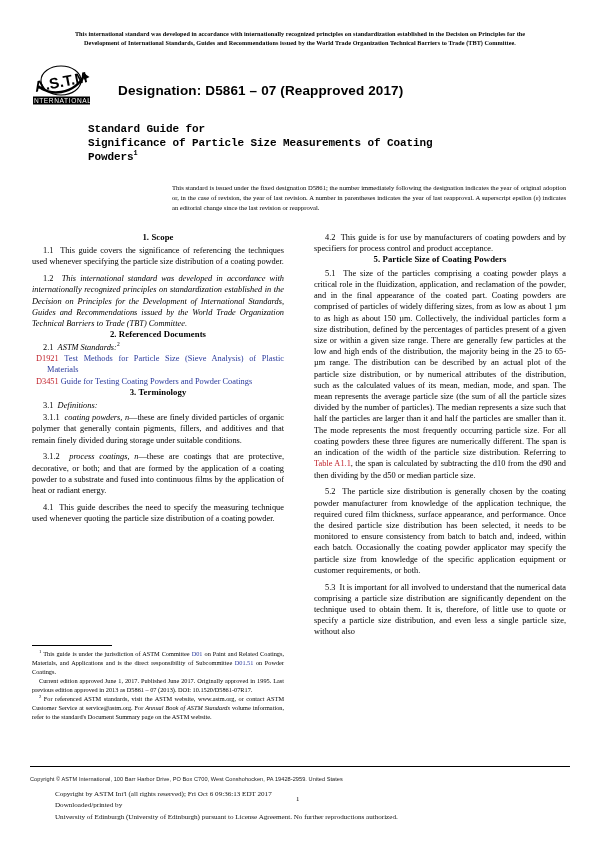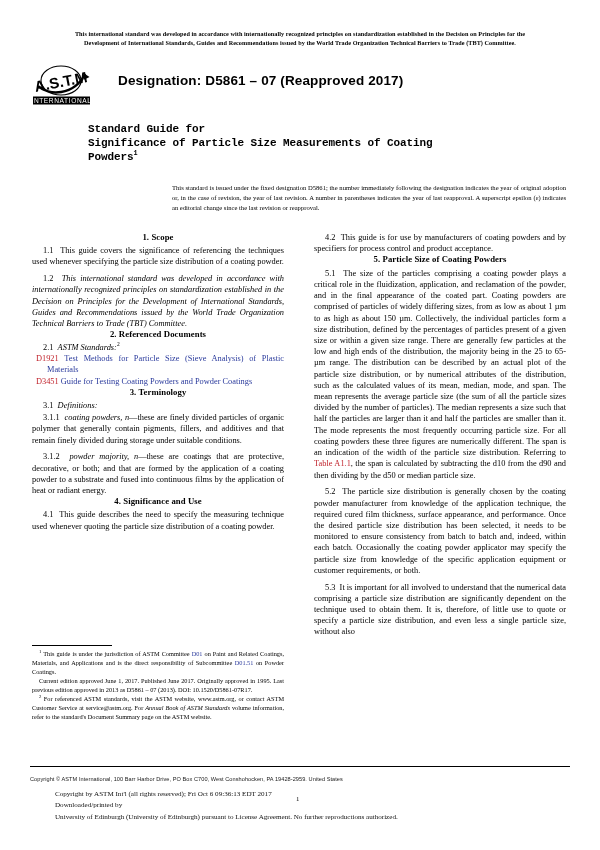--- a/index.html
+++ b/index.html
@@ -59,7 +59,7 @@
   .designation {
     position: absolute;
     left: 88px;
-    top: 10px;
+    top: 20px;
     font-family: "Liberation Sans", sans-serif;
     font-size: 13.5px;
     font-weight: bold;

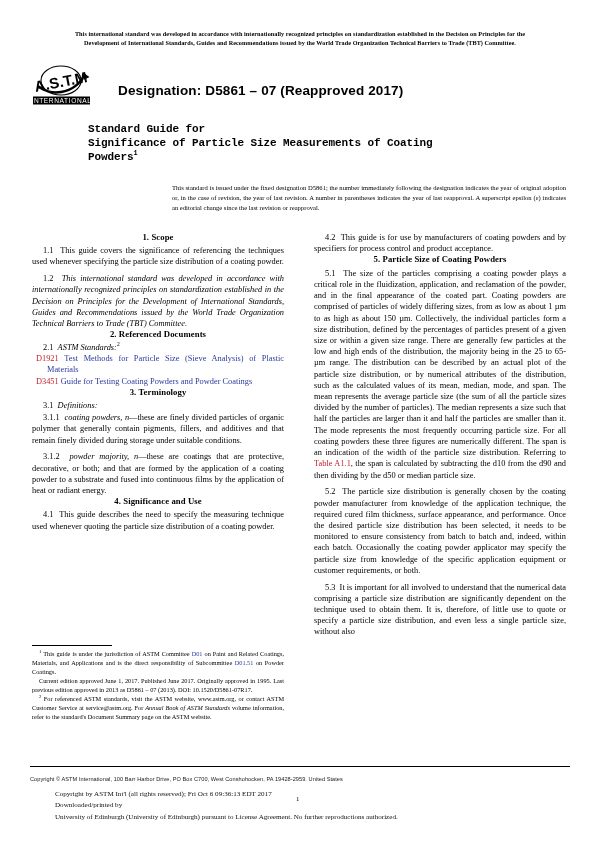--- a/index.html
+++ b/index.html
@@ -270,7 +270,7 @@
     <p class="refstd"><span>3.1</span>&nbsp; <span class="it">Definitions:</span></p>
 
     <p class="para tight"><span>3.1.1</span>&nbsp; <span class="it">coating powders, n</span><span>—these are finely divided particles of organic polymer that generally contain pigments, fillers, and additives and that remain finely divided during storage under suitable conditions.</span></p>
-    <p class="para"><span>3.1.2</span>&nbsp; <span class="it">powder majority, n</span><span>—these are coatings that are protective, decorative, or both; and that are formed by the application of a coating powder to a substrate and fused into continuous films by the application of heat or radiant energy.</span></p>
+    <p class="para"><span>3.1.2</span>&nbsp; <span class="it">process coatings, n</span><span>—these are coatings that are protective, decorative, or both; and that are formed by the application of a coating powder to a substrate and fused into continuous films by the application of heat or radiant energy.</span></p>
 
     <h2 class="sec sec-gap">4. Significance and Use</h2>
     <p class="para tight"><span>4.1</span>&nbsp; <span>This guide describes the need to specify the measuring technique used whenever quoting the particle size distribution of a coating powder.</span></p>

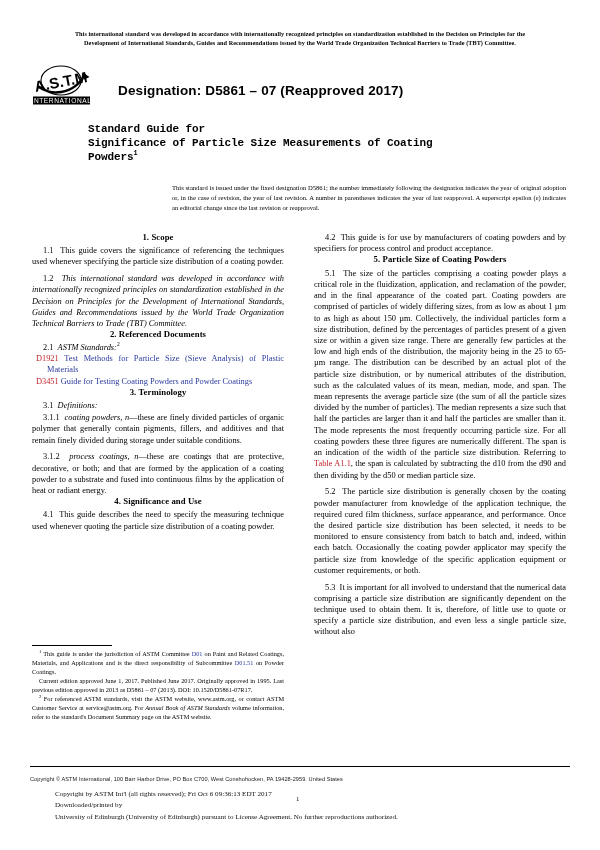--- a/index.html
+++ b/index.html
@@ -272,7 +272,6 @@
     <p class="para tight"><span>3.1.1</span>&nbsp; <span class="it">coating powders, n</span><span>—these are finely divided particles of organic polymer that generally contain pigments, fillers, and additives and that remain finely divided during storage under suitable conditions.</span></p>
     <p class="para"><span>3.1.2</span>&nbsp; <span class="it">process coatings, n</span><span>—these are coatings that are protective, decorative, or both; and that are formed by the application of a coating powder to a substrate and fused into continuous films by the application of heat or radiant energy.</span></p>
 
-    <h2 class="sec sec-gap">4. Significance and Use</h2>
     <p class="para tight"><span>4.1</span>&nbsp; <span>This guide describes the need to specify the measuring technique used whenever quoting the particle size distribution of a coating powder.</span></p>
   </div>
 

